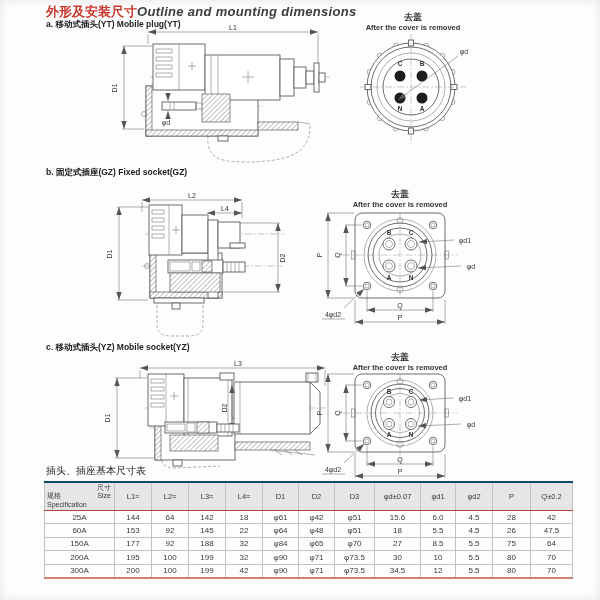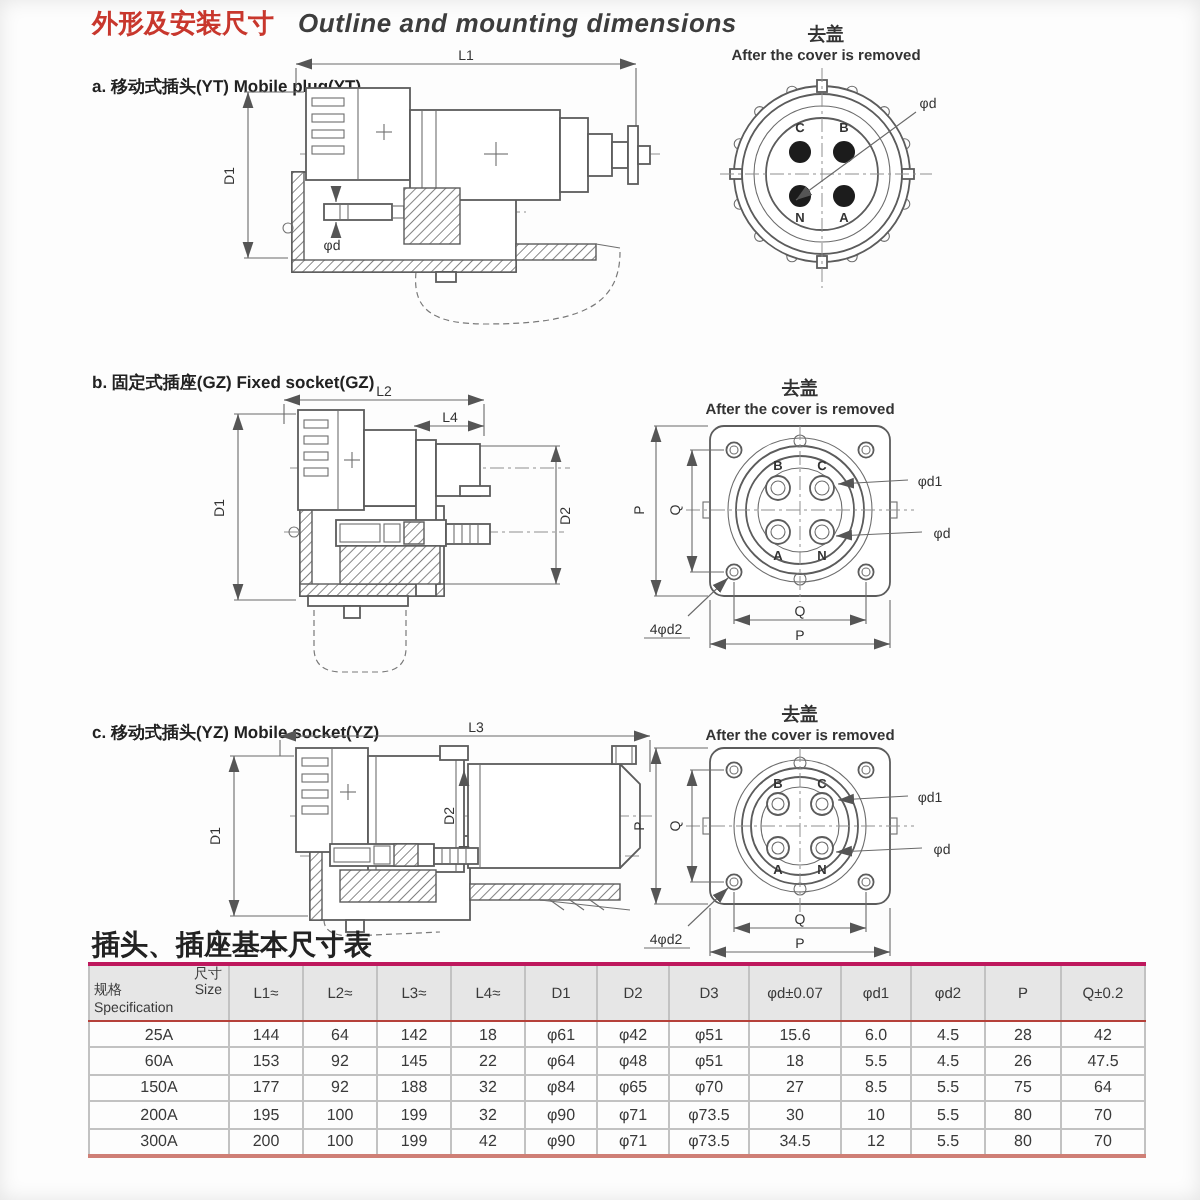--- a/index.html
+++ b/index.html
@@ -7,7 +7,7 @@
         font-family:"Liberation Sans","DejaVu Sans",sans-serif;color:#333;
         box-shadow:inset 0 0 10px rgba(0,0,0,.10);}
   .title{position:absolute;left:46px;top:3px;font-size:13px;font-weight:bold;white-space:nowrap;}
-  .title .zh{color:#c8372d;margin-right:12px;}
+  .title .zh{color:#c8372d;margin-right:0;}
   .title .en{color:#3d3d3d;letter-spacing:.3px;font-style:italic;}
   .seclabel{position:absolute;left:46px;font-size:8.5px;font-weight:600;color:#222;white-space:nowrap;margin-top:19px;}
   .tcap{position:absolute;left:46px;top:464px;font-size:14px;font-weight:bold;color:#222;}

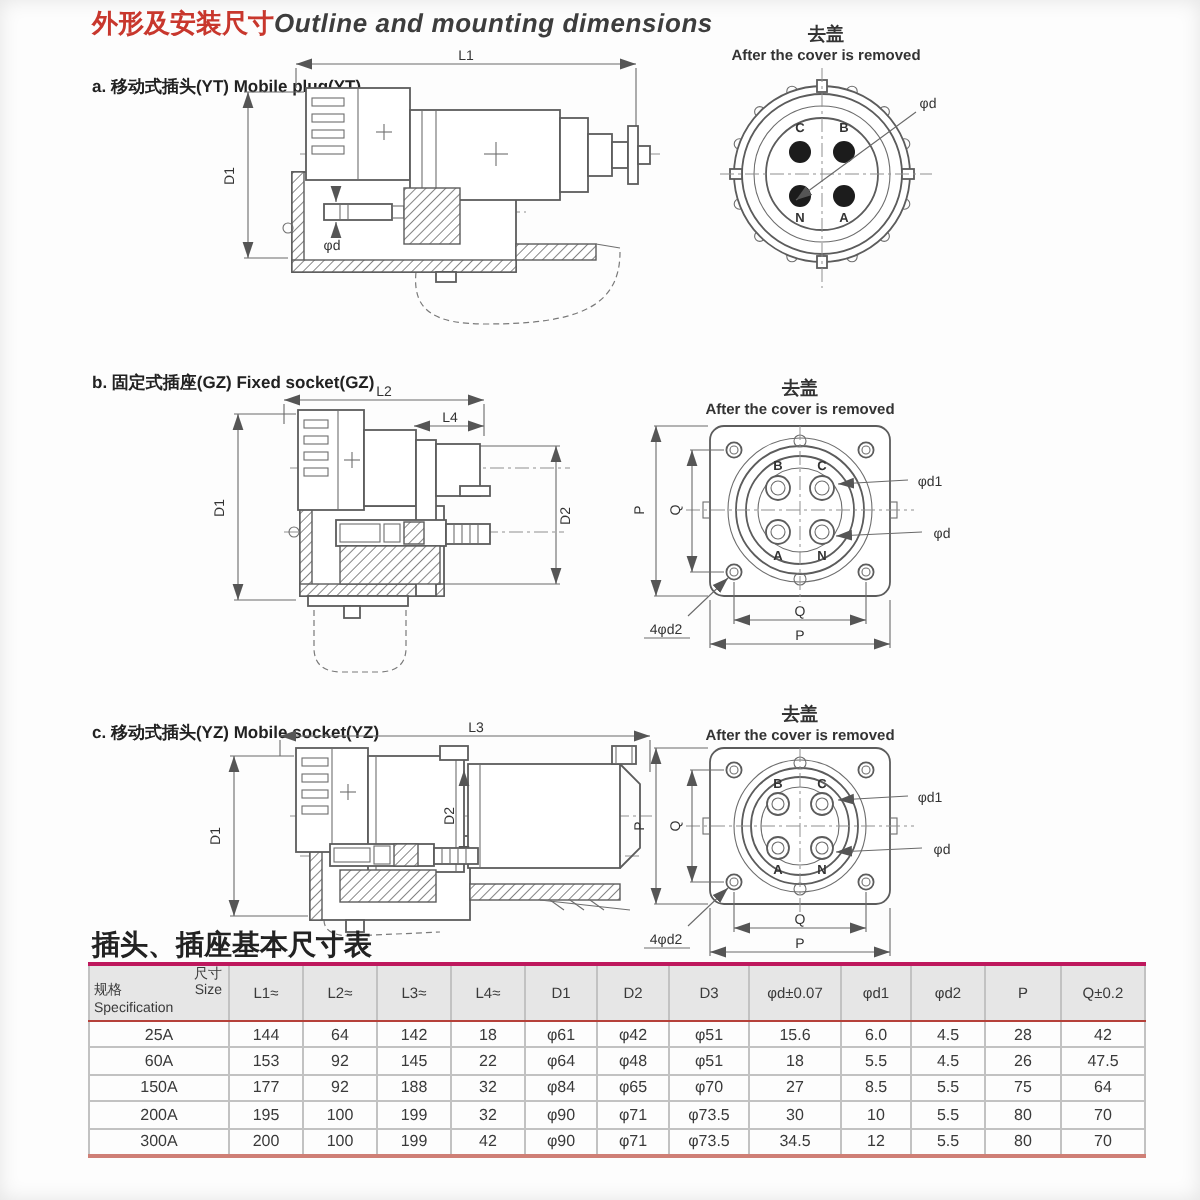--- a/index.html
+++ b/index.html
@@ -9,7 +9,7 @@
   .title{position:absolute;left:46px;top:3px;font-size:13px;font-weight:bold;white-space:nowrap;}
   .title .zh{color:#c8372d;margin-right:0;}
   .title .en{color:#3d3d3d;letter-spacing:.3px;font-style:italic;}
-  .seclabel{position:absolute;left:46px;font-size:8.5px;font-weight:600;color:#222;white-space:nowrap;margin-top:19px;}
+  .seclabel{position:absolute;left:46px;font-size:8.5px;font-weight:600;color:#222;white-space:nowrap;}
   .tcap{position:absolute;left:46px;top:464px;font-size:14px;font-weight:bold;color:#222;}
   svg{position:absolute;overflow:visible;}
   svg text{fill:#333;font-family:"Liberation Sans","DejaVu Sans",sans-serif;}

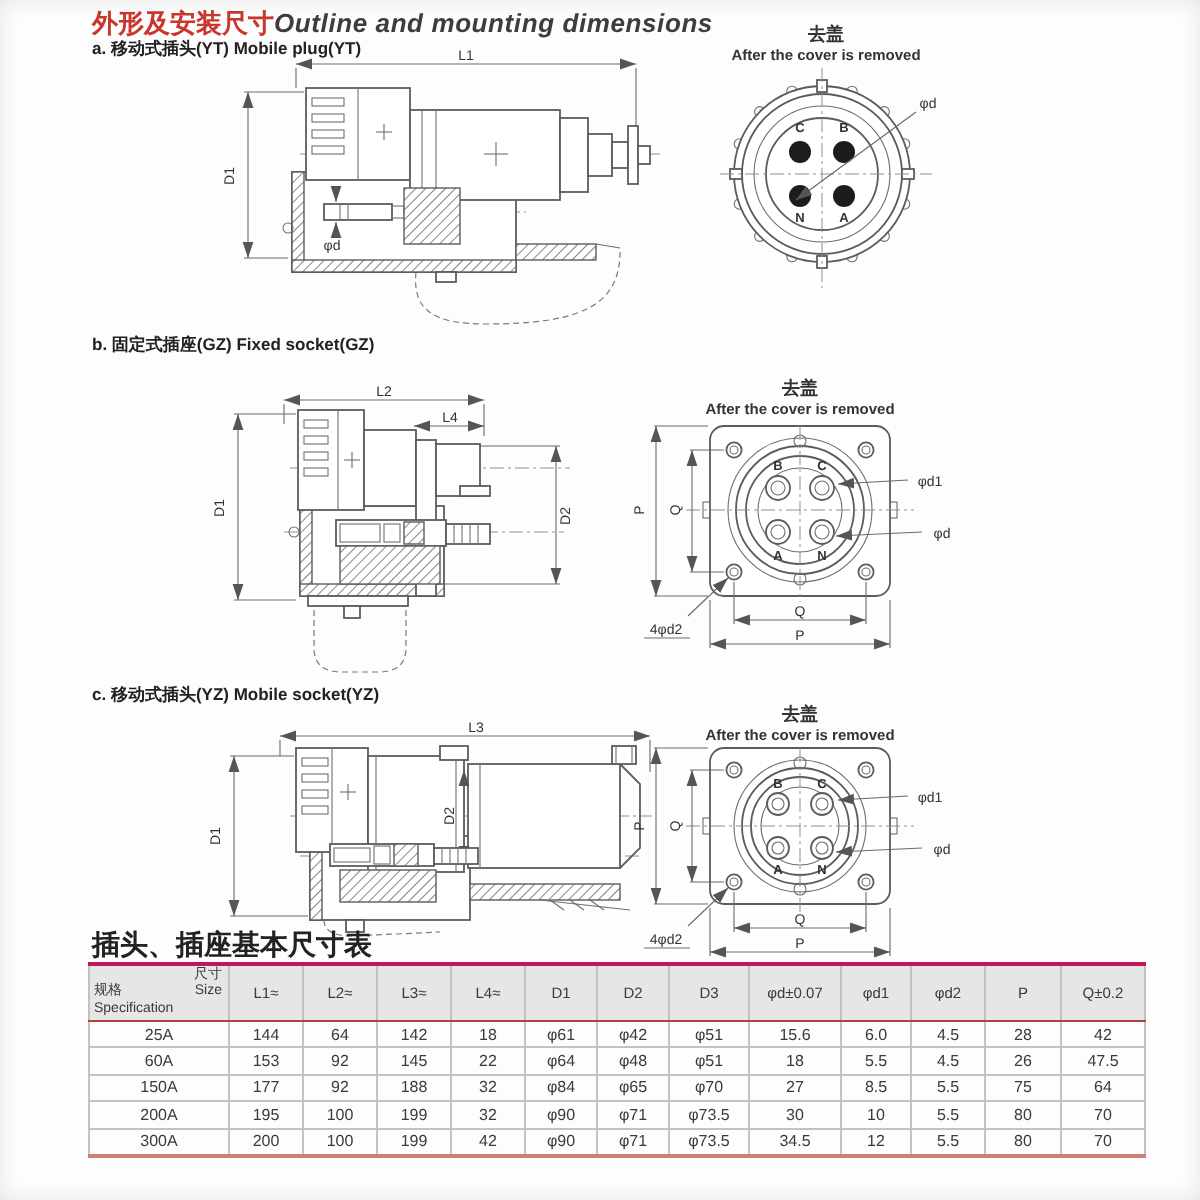--- a/index.html
+++ b/index.html
@@ -10,7 +10,7 @@
   .title .zh{color:#c8372d;margin-right:0;}
   .title .en{color:#3d3d3d;letter-spacing:.3px;font-style:italic;}
   .seclabel{position:absolute;left:46px;font-size:8.5px;font-weight:600;color:#222;white-space:nowrap;}
-  .tcap{position:absolute;left:46px;top:464px;font-size:14px;font-weight:bold;color:#222;}
+  .tcap{position:absolute;left:46px;top:464px;font-size:10px;font-weight:normal;color:#222;}
   svg{position:absolute;overflow:visible;}
   svg text{fill:#333;font-family:"Liberation Sans","DejaVu Sans",sans-serif;}
   .o{fill:#ffffff;stroke:#5c5c5c;stroke-width:.9;}

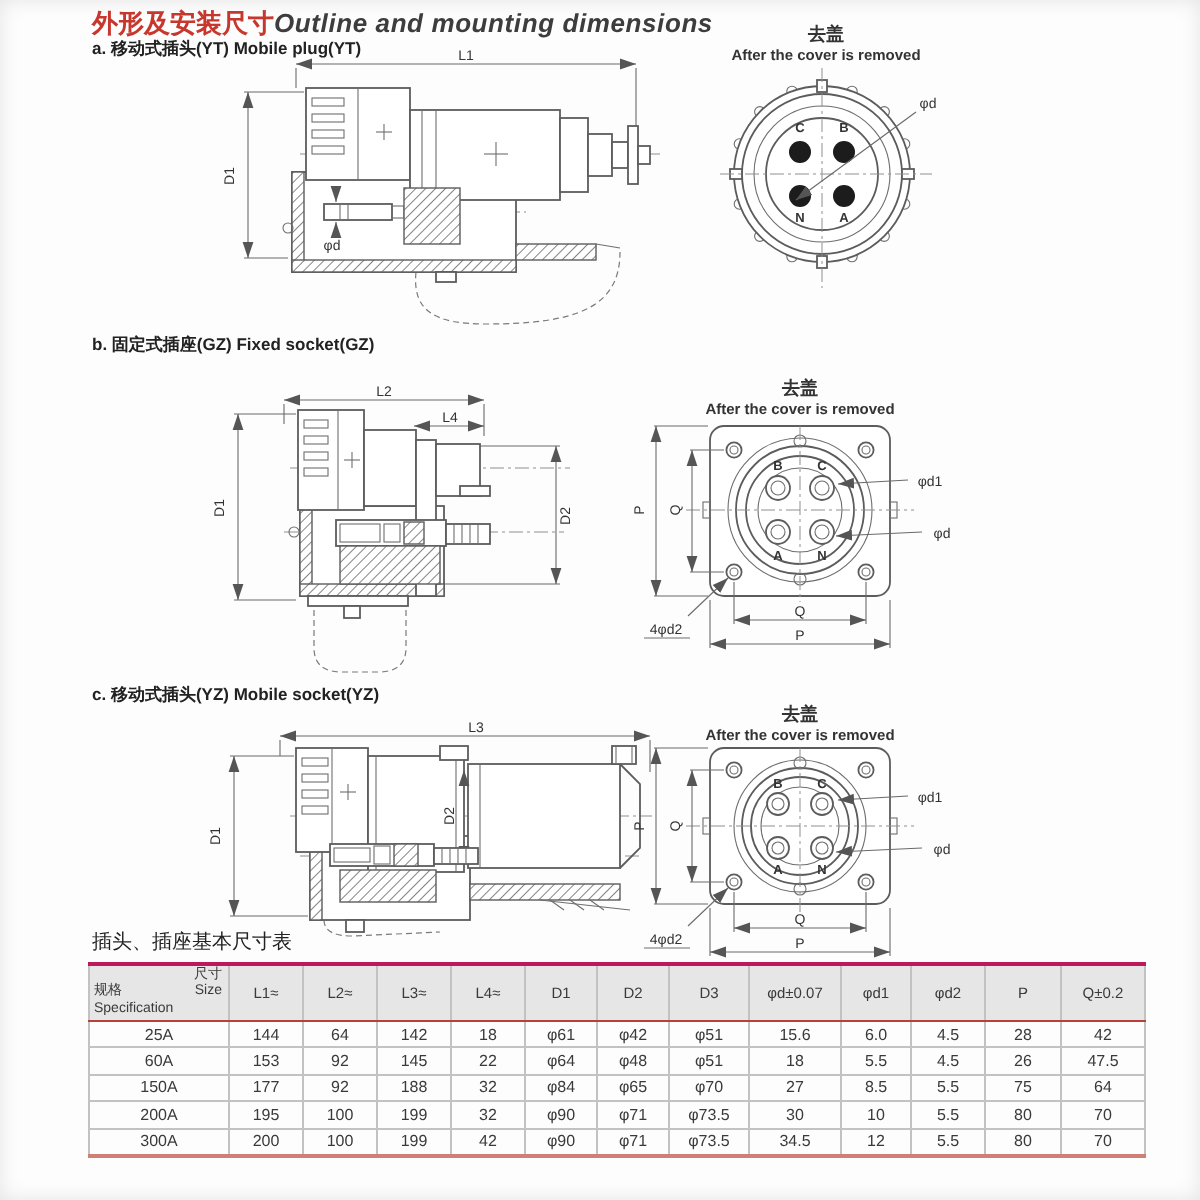--- a/index.html
+++ b/index.html
@@ -30,7 +30,7 @@
   .dimtable th,.dimtable td{border:1px solid #c2c2c2;text-align:center;padding:0;
             height:12.4px;font-weight:normal;color:#3a3a3a;overflow:hidden;white-space:nowrap;}
   .dimtable thead th{background:#e6e6e6;height:27px;font-size:7.5px;
-            border-top:2px solid #be185d;border-bottom:1.5px solid #b5413a;}
+            border-top:2px solid #0c4a6e;border-bottom:1.5px solid #b5413a;}
   .dimtable tbody tr td{background:#fdfdfd;}
   .dimtable tbody tr:last-child td{border-bottom:2px solid #cf7f76;}
   .corner{position:relative;

